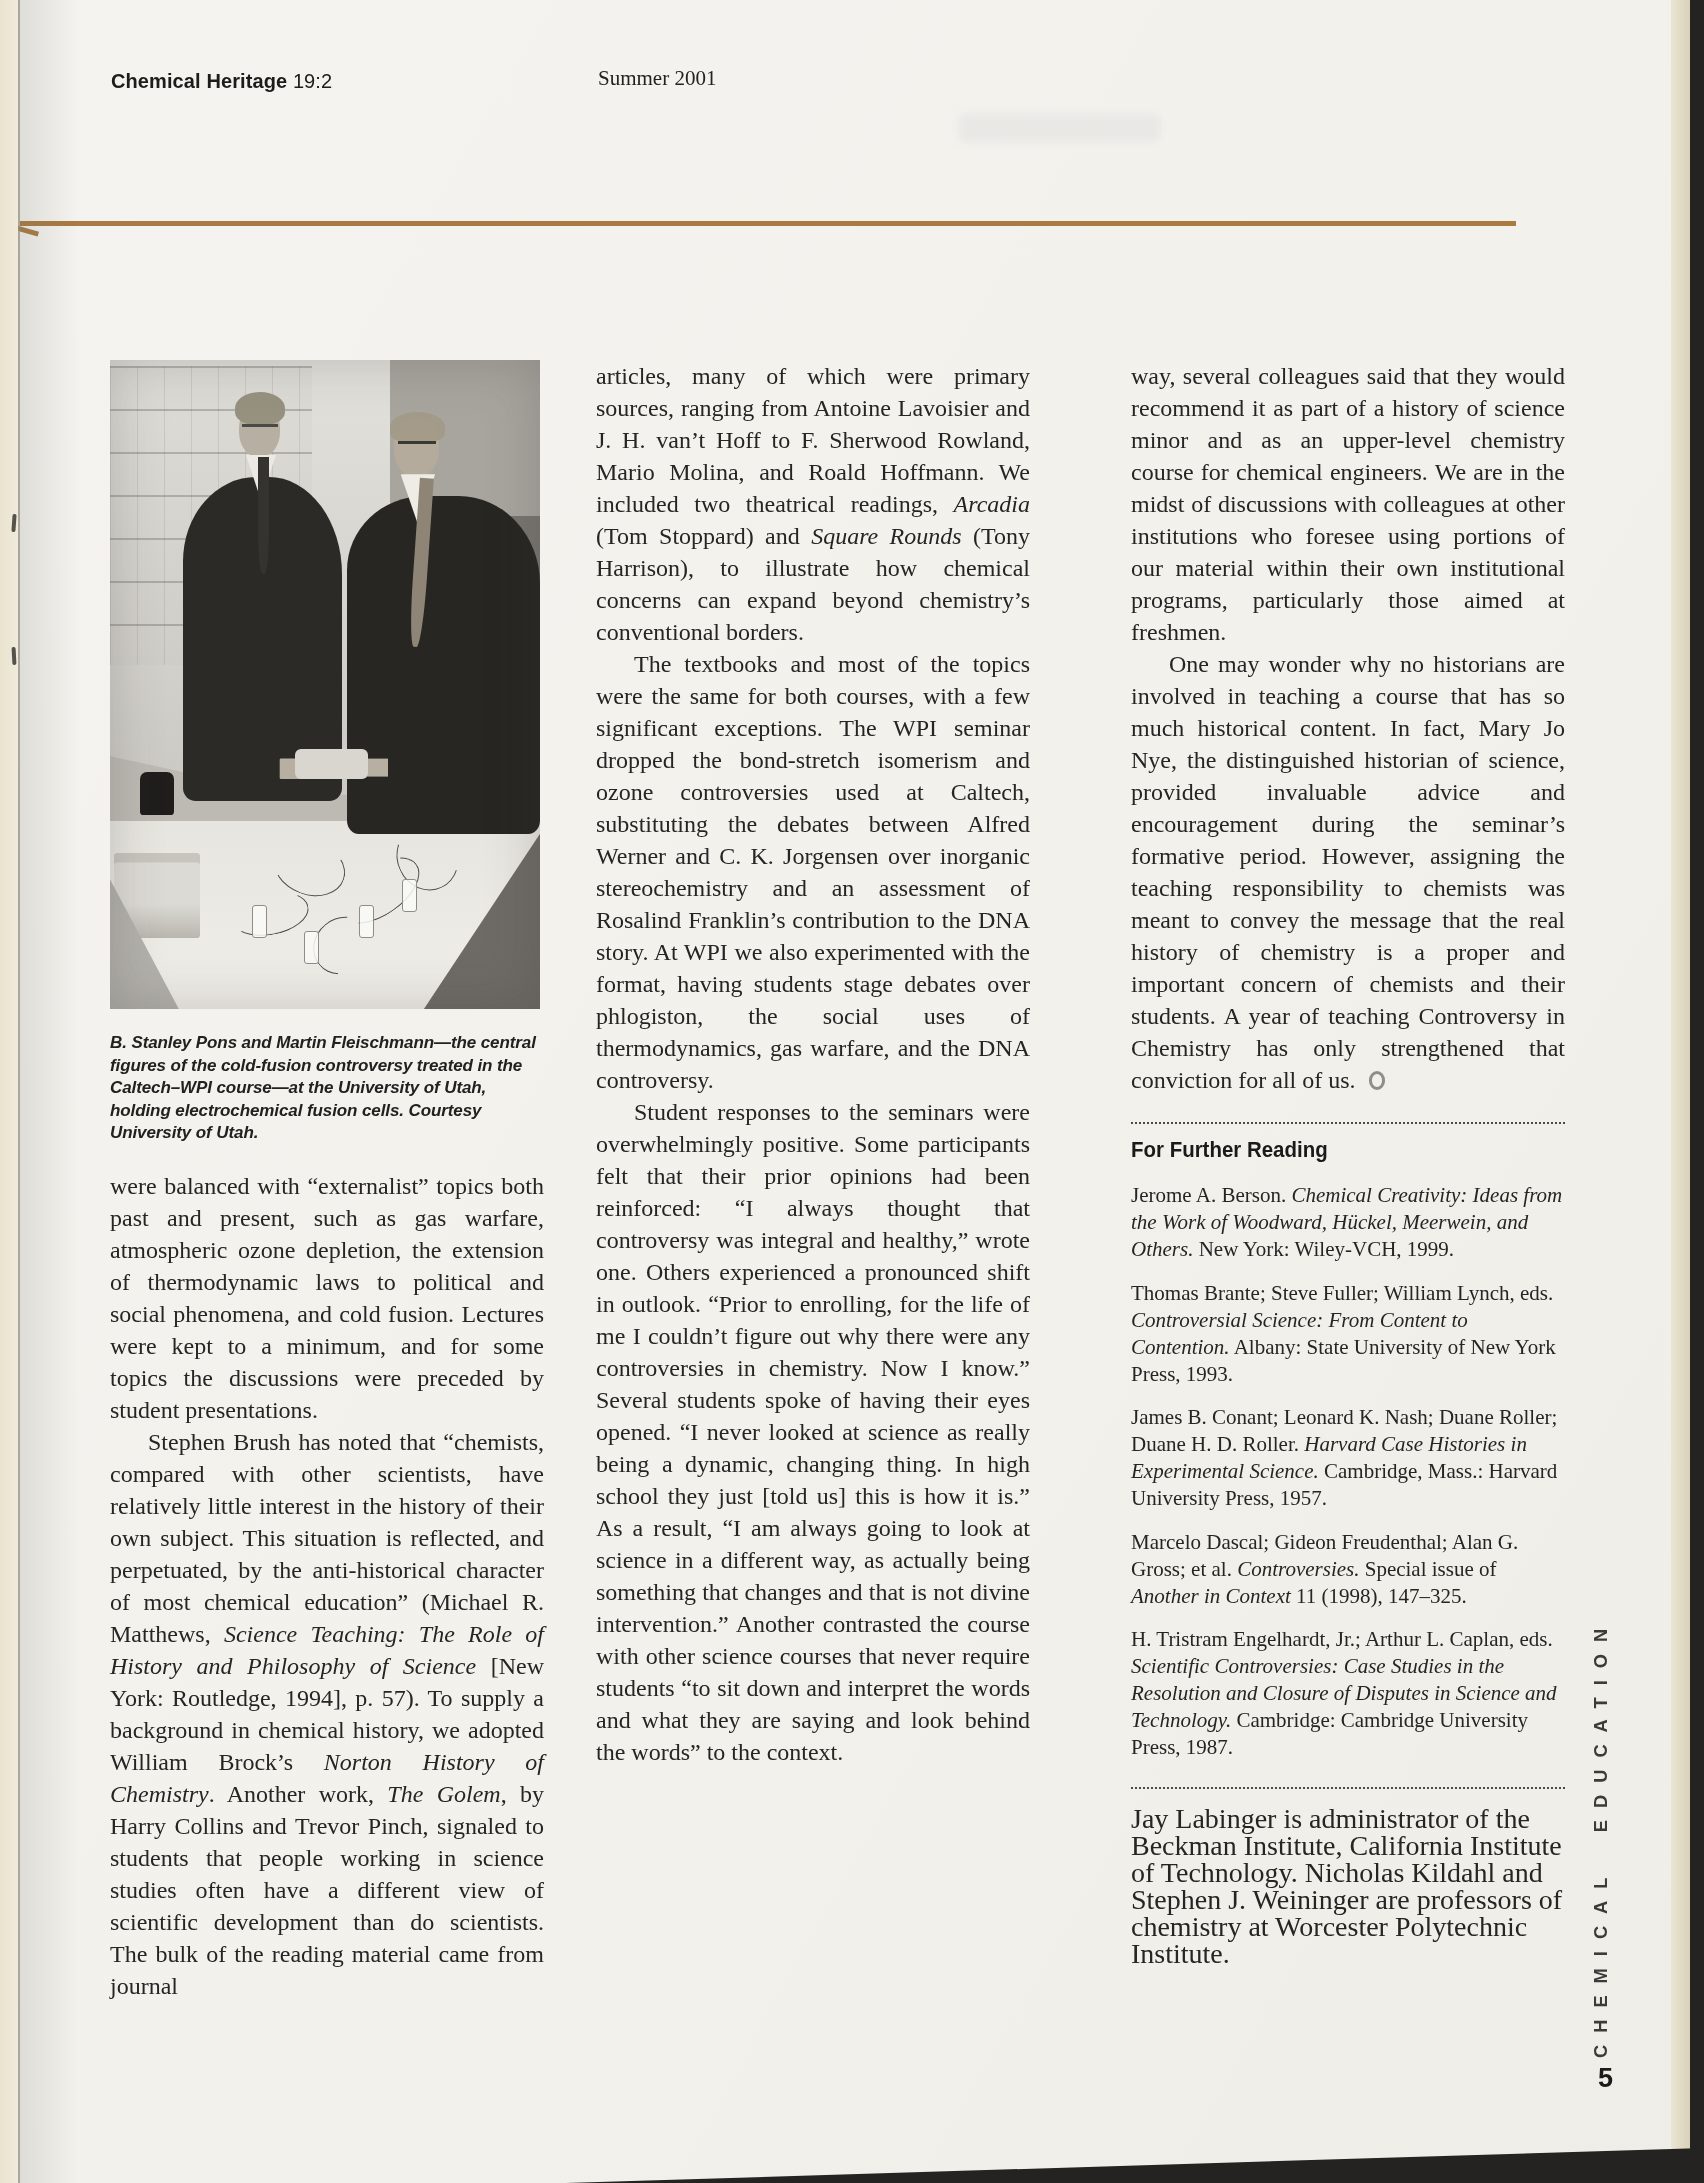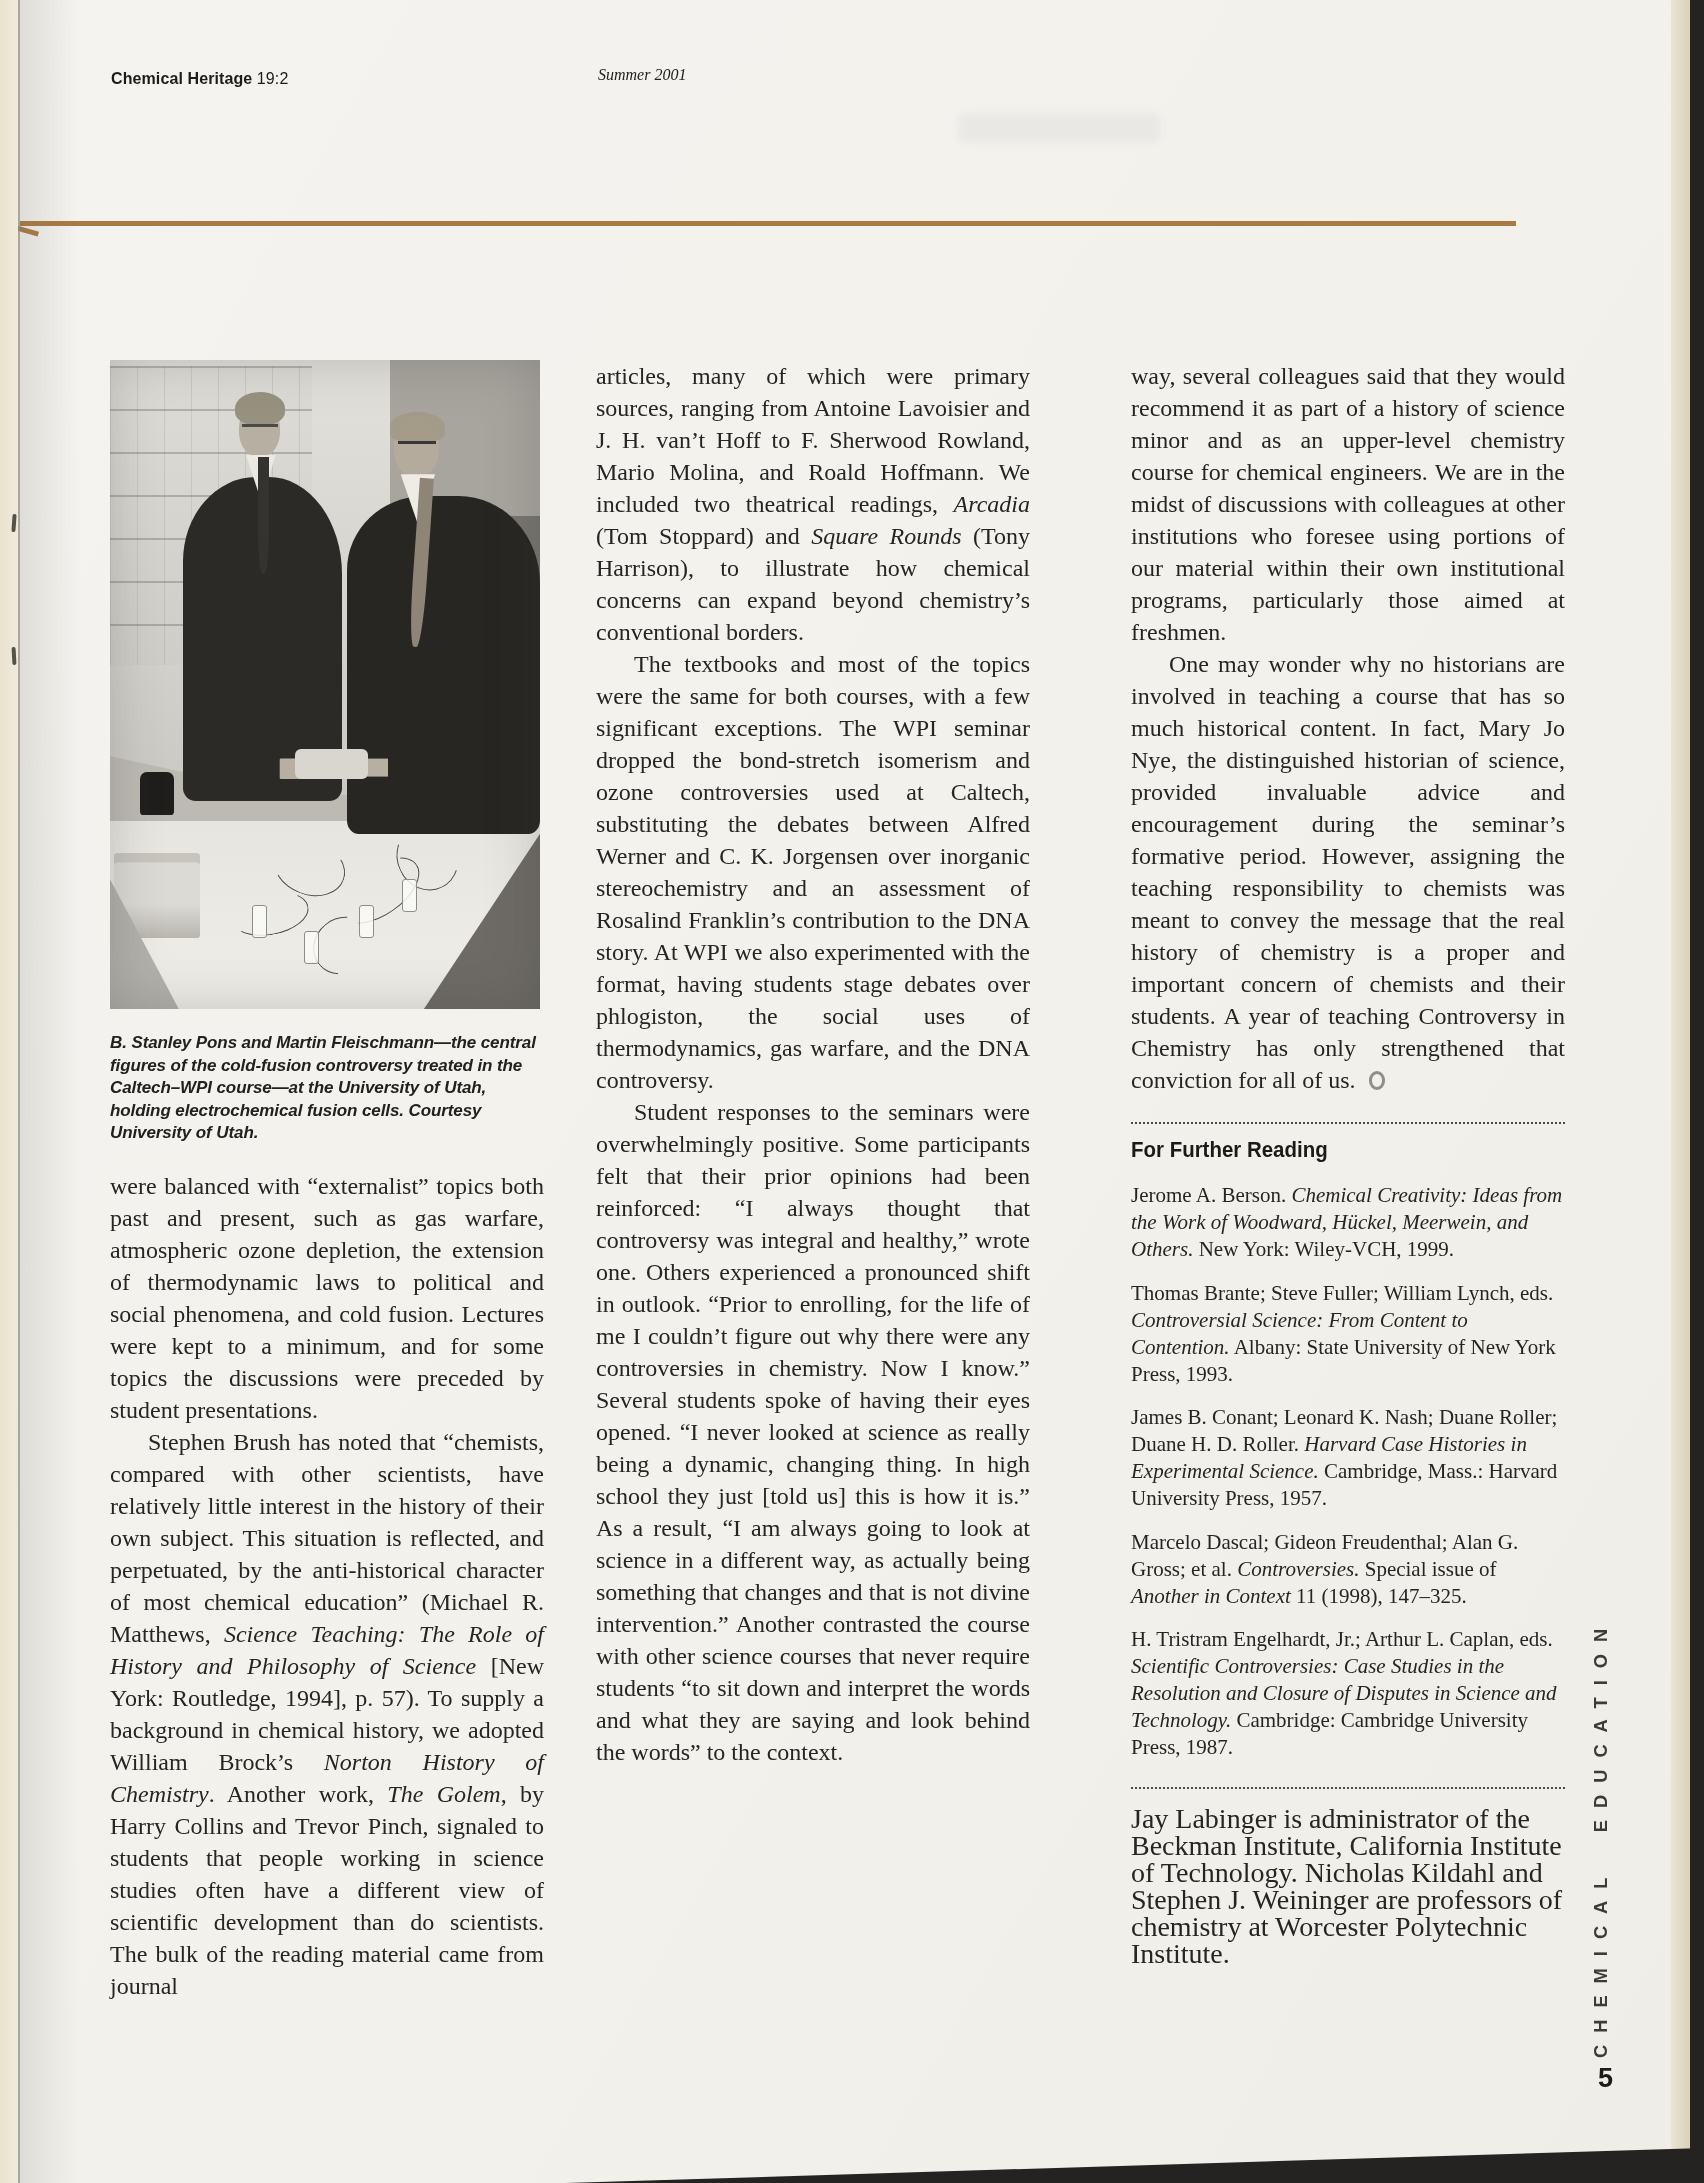--- a/index.html
+++ b/index.html
@@ -23,7 +23,7 @@
         background:rgba(150,152,165,.10);filter:blur(4.1px);border-radius:6px;}
   
   .masthead{position:absolute;left:111px;top:70px;font-family:"Liberation Sans",sans-serif;
-        font-size:16px;color:#1d1c1a;letter-spacing:0.1px;}
+        font-size:20px;color:#1d1c1a;letter-spacing:0.1px;}
   .masthead .bold{font-weight:bold;}
   .issue-date{position:absolute;left:598px;top:66px;font-style:italic;font-size:16px;color:#23221f;}
   .accent-rule{position:absolute;left:20px;top:221px;width:1496px;height:4.7px;background:#a97a42;}

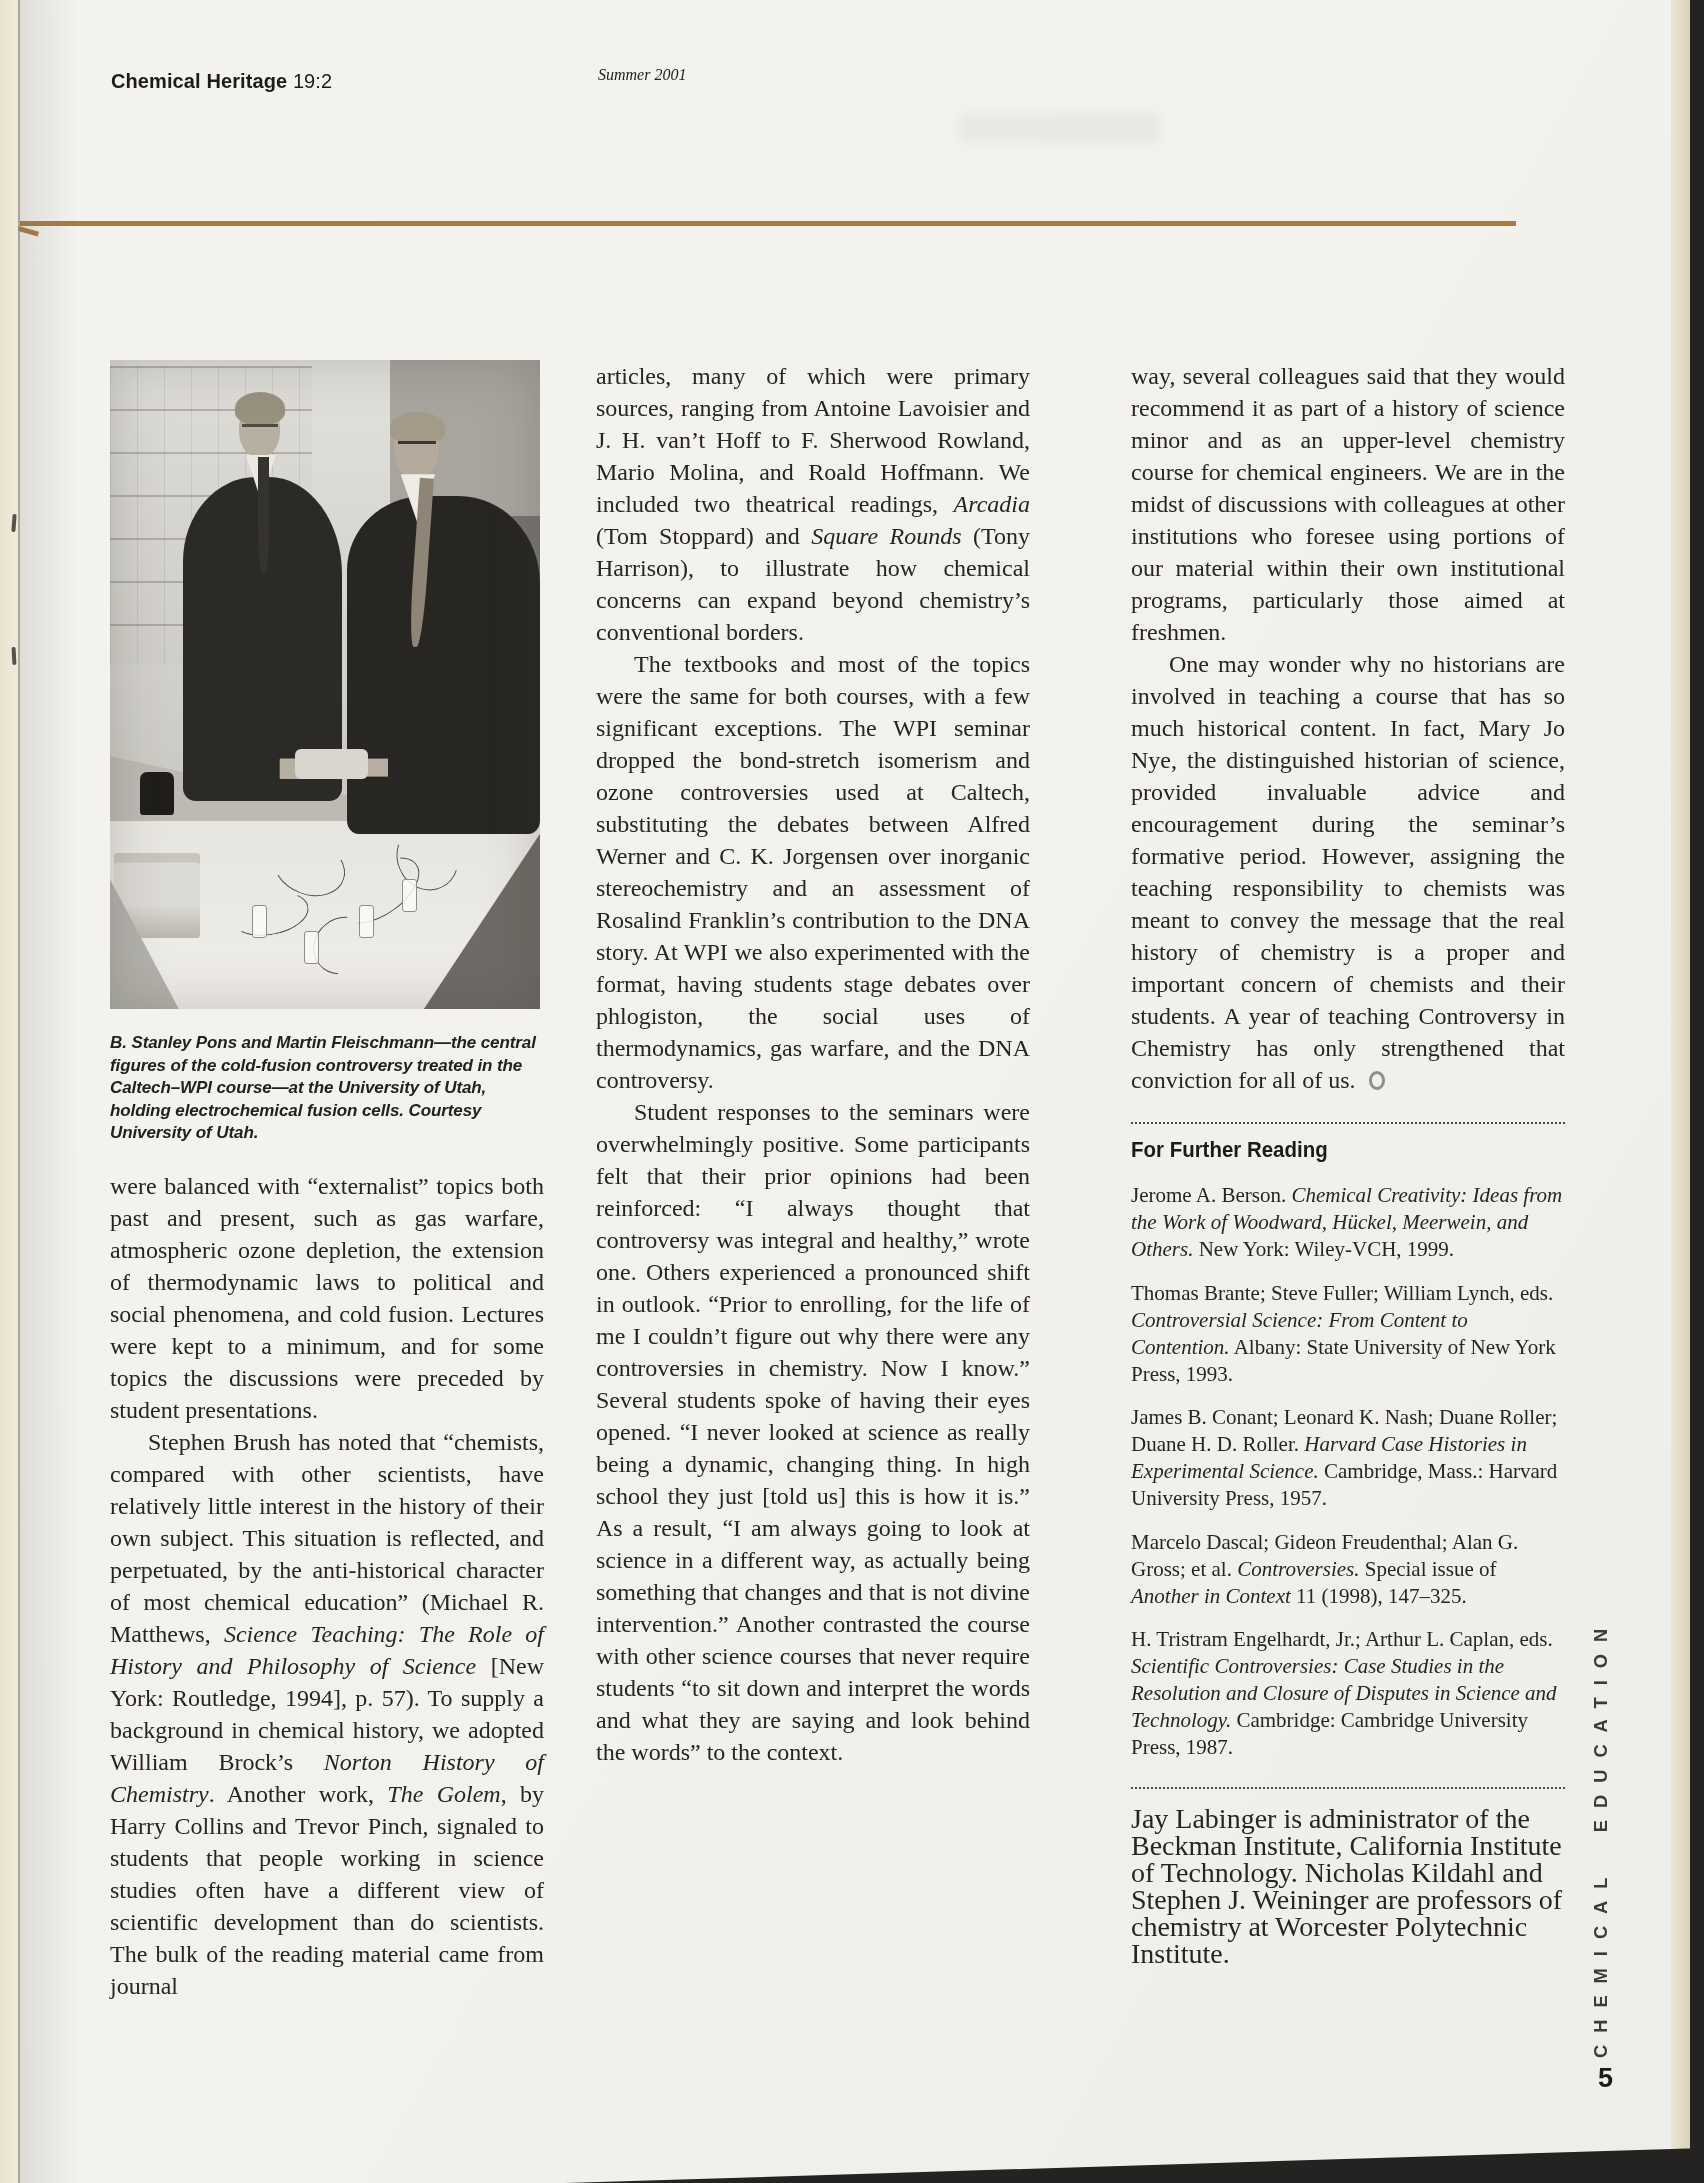--- a/index.html
+++ b/index.html
@@ -25,7 +25,7 @@
   .masthead{position:absolute;left:111px;top:70px;font-family:"Liberation Sans",sans-serif;
         font-size:20px;color:#1d1c1a;letter-spacing:0.1px;}
   .masthead .bold{font-weight:bold;}
-  .issue-date{position:absolute;left:598px;top:66px;font-style:italic;font-size:16px;color:#23221f;}
+  .issue-date{position:absolute;left:598px;top:66px;font-size:21px;color:#23221f;}
   .accent-rule{position:absolute;left:20px;top:221px;width:1496px;height:4.7px;background:#a97a42;}
   .accent-rule-tail{position:absolute;left:4.7px;top:227px;width:34px;height:4.7px;background:#a97a42;
         transform:rotate(16deg);}

